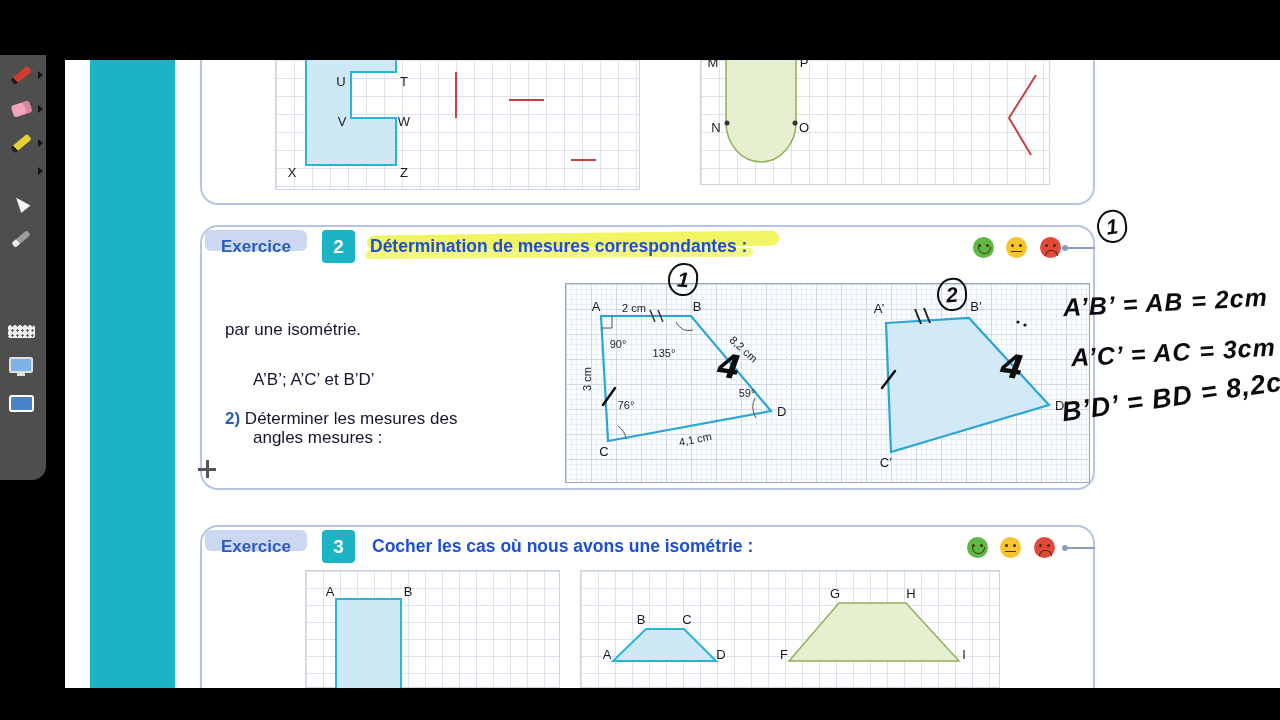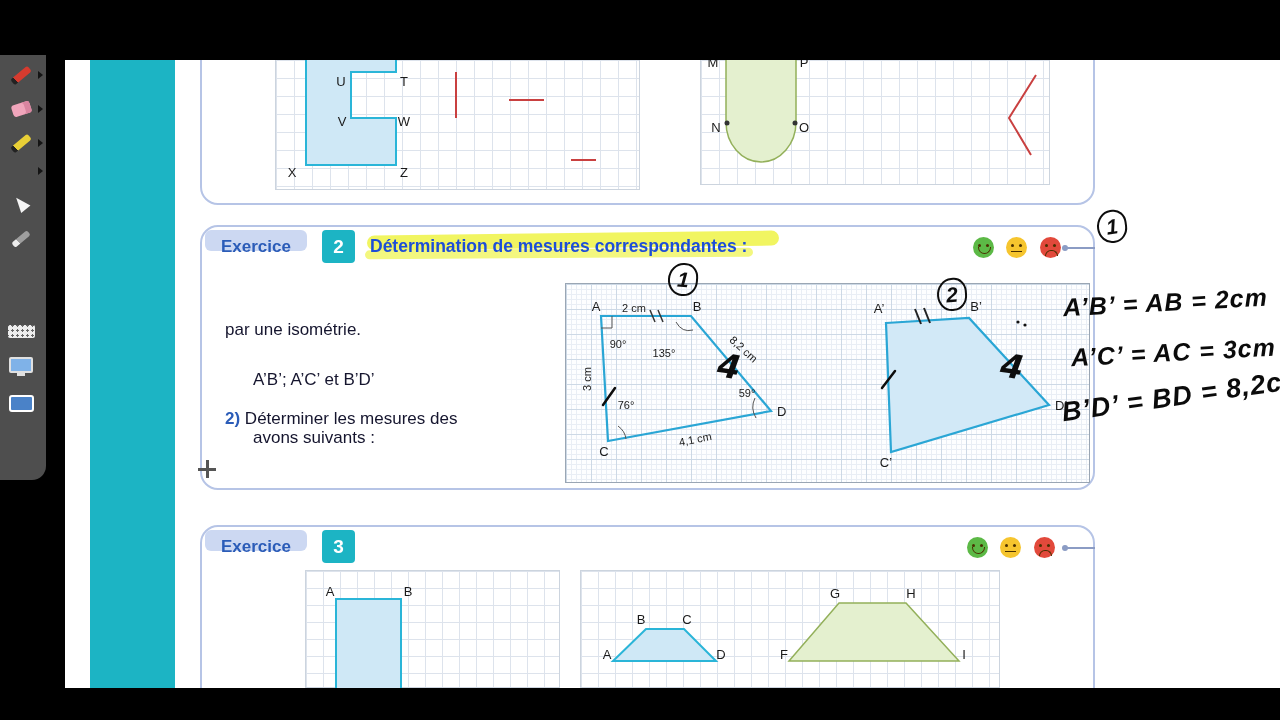--- a/index.html
+++ b/index.html
@@ -117,7 +117,7 @@
     <span class="qnum">2)</span>
     <span>Déterminer les mesures des</span>
   </div>
-  <div class="txt" style="left:188px;top:368px;">avons suivants :</div>
+  <div class="txt" style="left:188px;top:368px;">angles mesures :</div>
 
   <div class="ap mm" style="left:500px;top:223px;width:525px;height:200px;">
     <svg width="525" height="200">

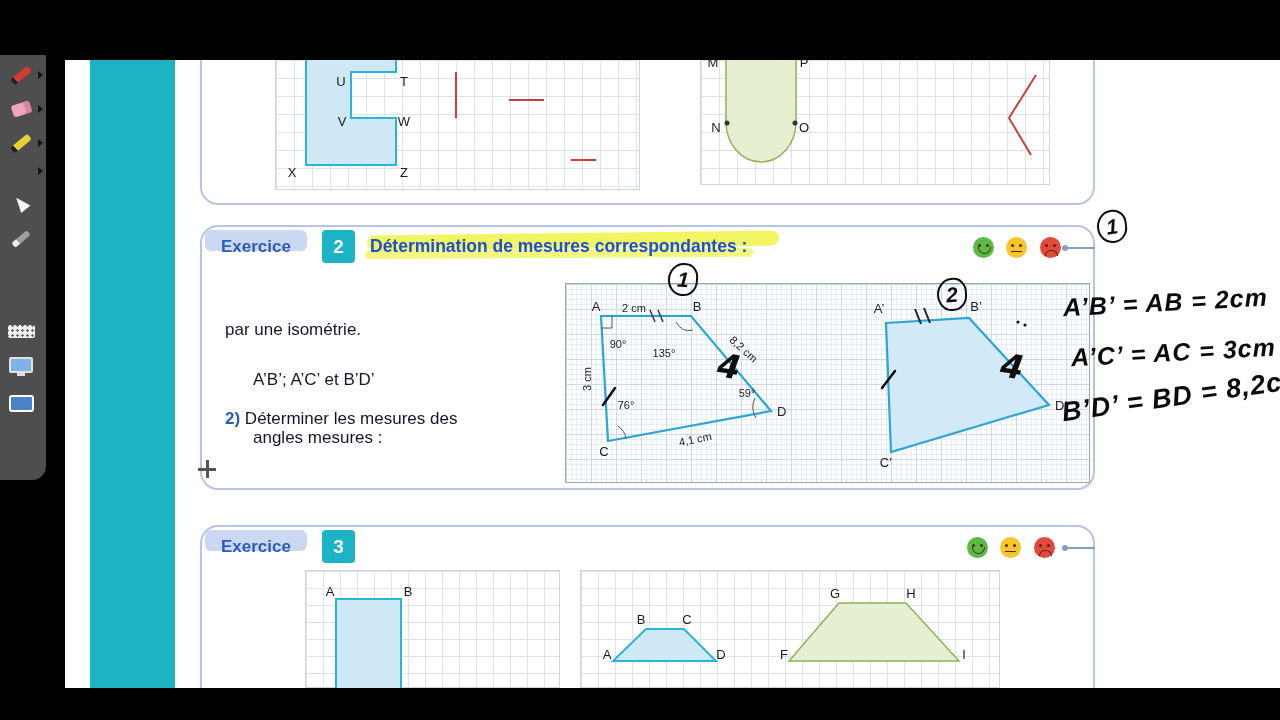--- a/index.html
+++ b/index.html
@@ -173,6 +173,7 @@
 
   <div class="ex-pill" style="left:140px;top:470px;">Exercice</div>
   <div class="ex-num" style="left:257px;top:470px;">3</div>
+  <div class="ex-title" style="left:307px;top:476px;">Cocher les cas où nous avons une isométrie :</div>
 
   <div class="smiley happy" style="left:902px;top:477px;background:#5cb946;"></div>
   <div class="smiley neutral" style="left:935px;top:477px;background:#f6c52e;"></div>

